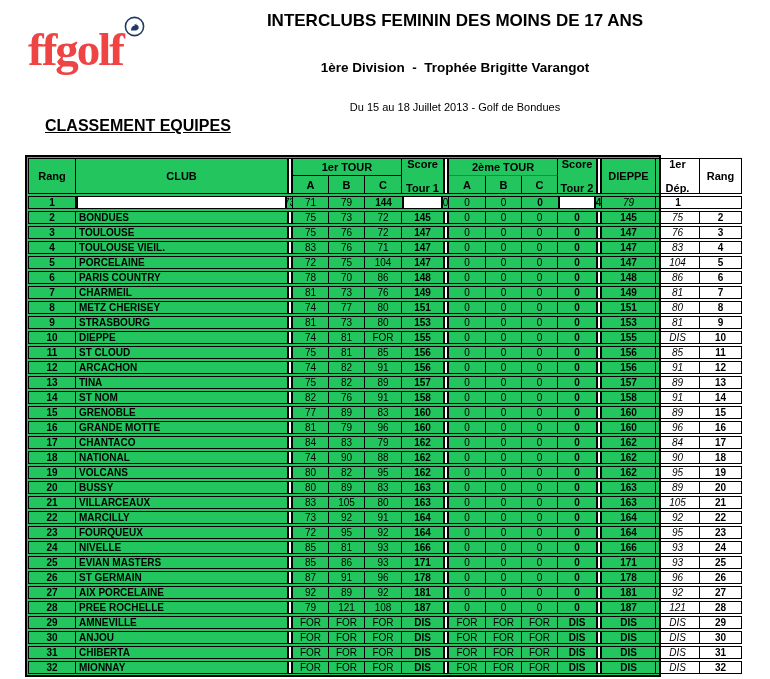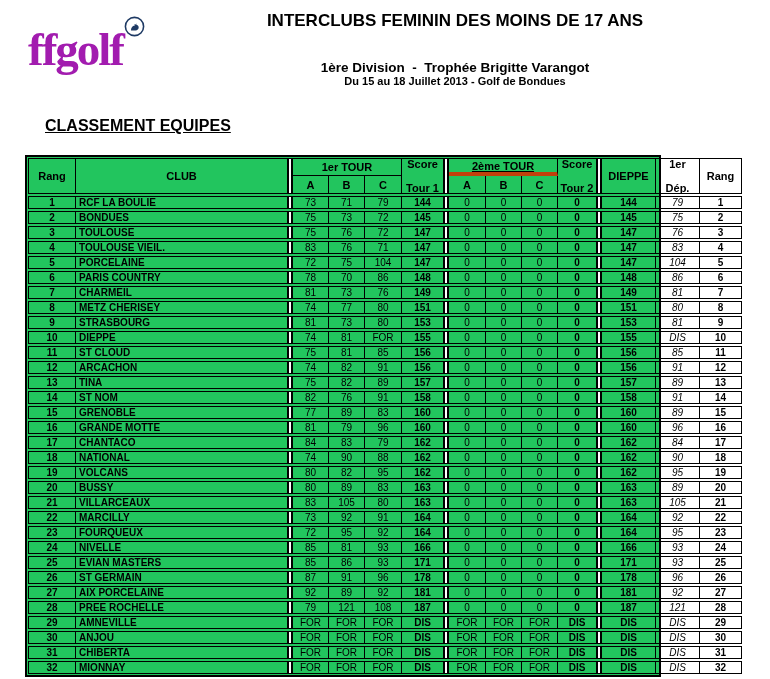--- a/index.html
+++ b/index.html
@@ -15,7 +15,7 @@
   .logo { position:absolute; left:28px; top:16px; white-space:nowrap; }
   .logo-text {
     font-family:"Liberation Serif", serif; font-weight:bold;
-    font-size:47px; line-height:50px; color:#a21caf; letter-spacing:-2px;
+    font-size:47px; line-height:50px; color:#ef4444; letter-spacing:-2px;
   }
   .logo-mark { display:inline-block; vertical-align:28px; margin-left:1px; }
   .titles { margin-left:140px; text-align:center; }

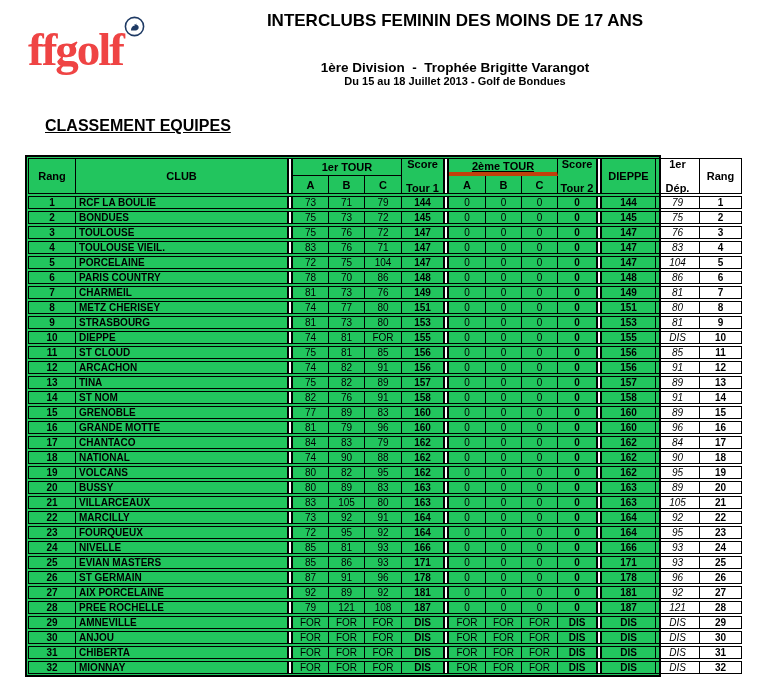--- a/index.html
+++ b/index.html
@@ -21,7 +21,7 @@
   .titles { margin-left:140px; text-align:center; }
   .title    { padding-top:11px; font-size:17px; font-weight:bold; }
   .subtitle { margin-top:29px; font-size:13.5px; font-weight:bold; white-space:pre; }
-  .dateline { font-size:11px;   font-weight:bold; }
+  .dateline { margin-top:26px; font-size:11px;   font-weight:normal; }
   .section-title {
     text-align:left; margin:21px 0 0 45px;
     font-size:16px; font-weight:bold; text-decoration:underline;

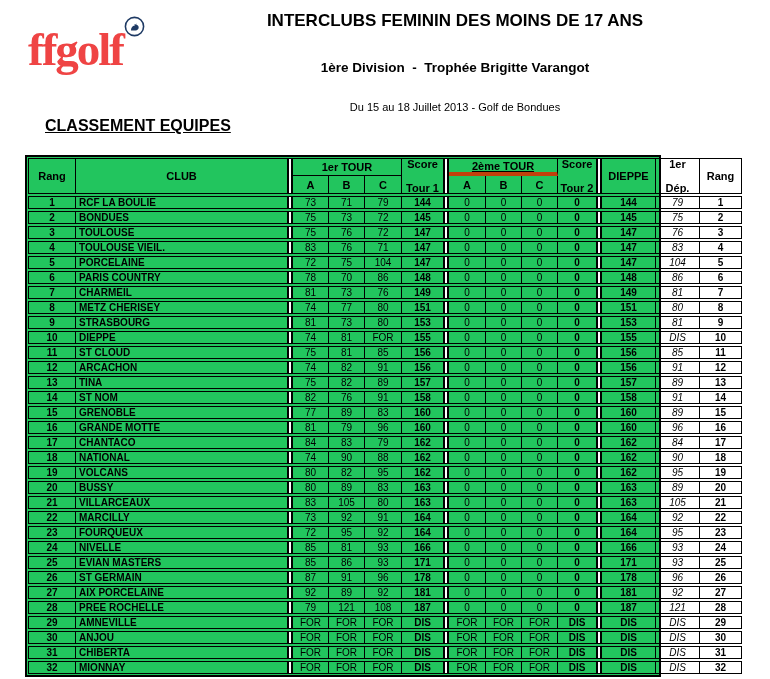--- a/index.html
+++ b/index.html
@@ -48,7 +48,7 @@
   .r2  { grid-row:1 / span 2; }
   .two { flex-direction:column;gap:12px; }
   .h-t1 { grid-column:4 / span 3; border-bottom:1px solid #000; }
-  .h-t2 { grid-column:9 / span 3; border-bottom:4px solid #c2410c;text-decoration:underline; }
+  .h-t2 { grid-column:9 / span 3; border-bottom:1px solid #c2410c; }
 
   .c {
     display:flex; align-items:center; justify-content:center;

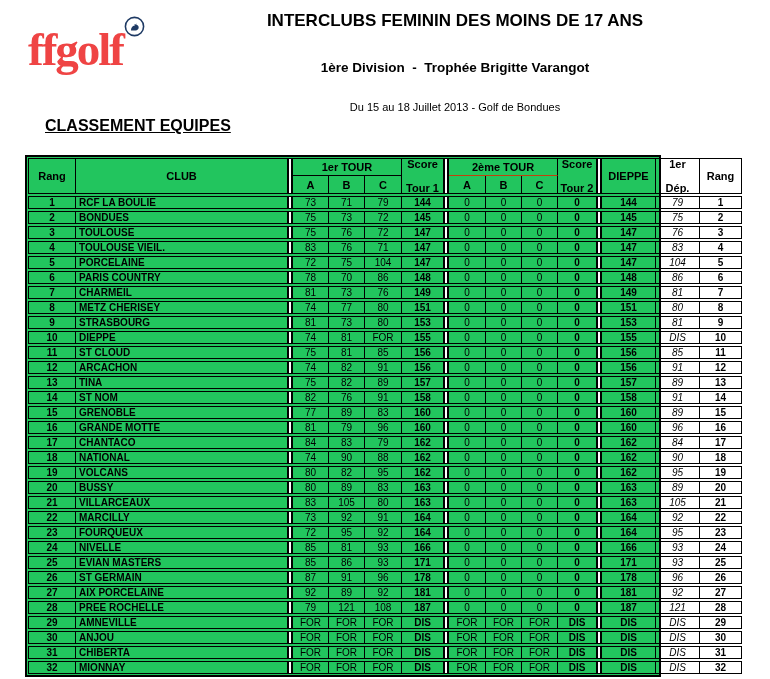--- a/index.html
+++ b/index.html
@@ -117,7 +117,6 @@
     <div id="rows">
         <div class="trow">
           <div class="c b">1</div>
-          <div class="c b l nr">RCF LA BOULIE</div>
           <div class="c g nr"></div>
           <div class="c">73</div>
           <div class="c">71</div>

